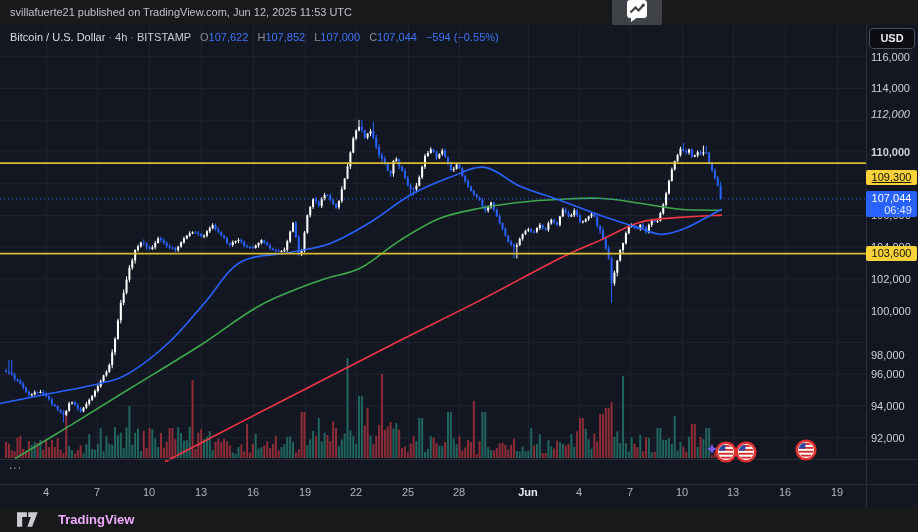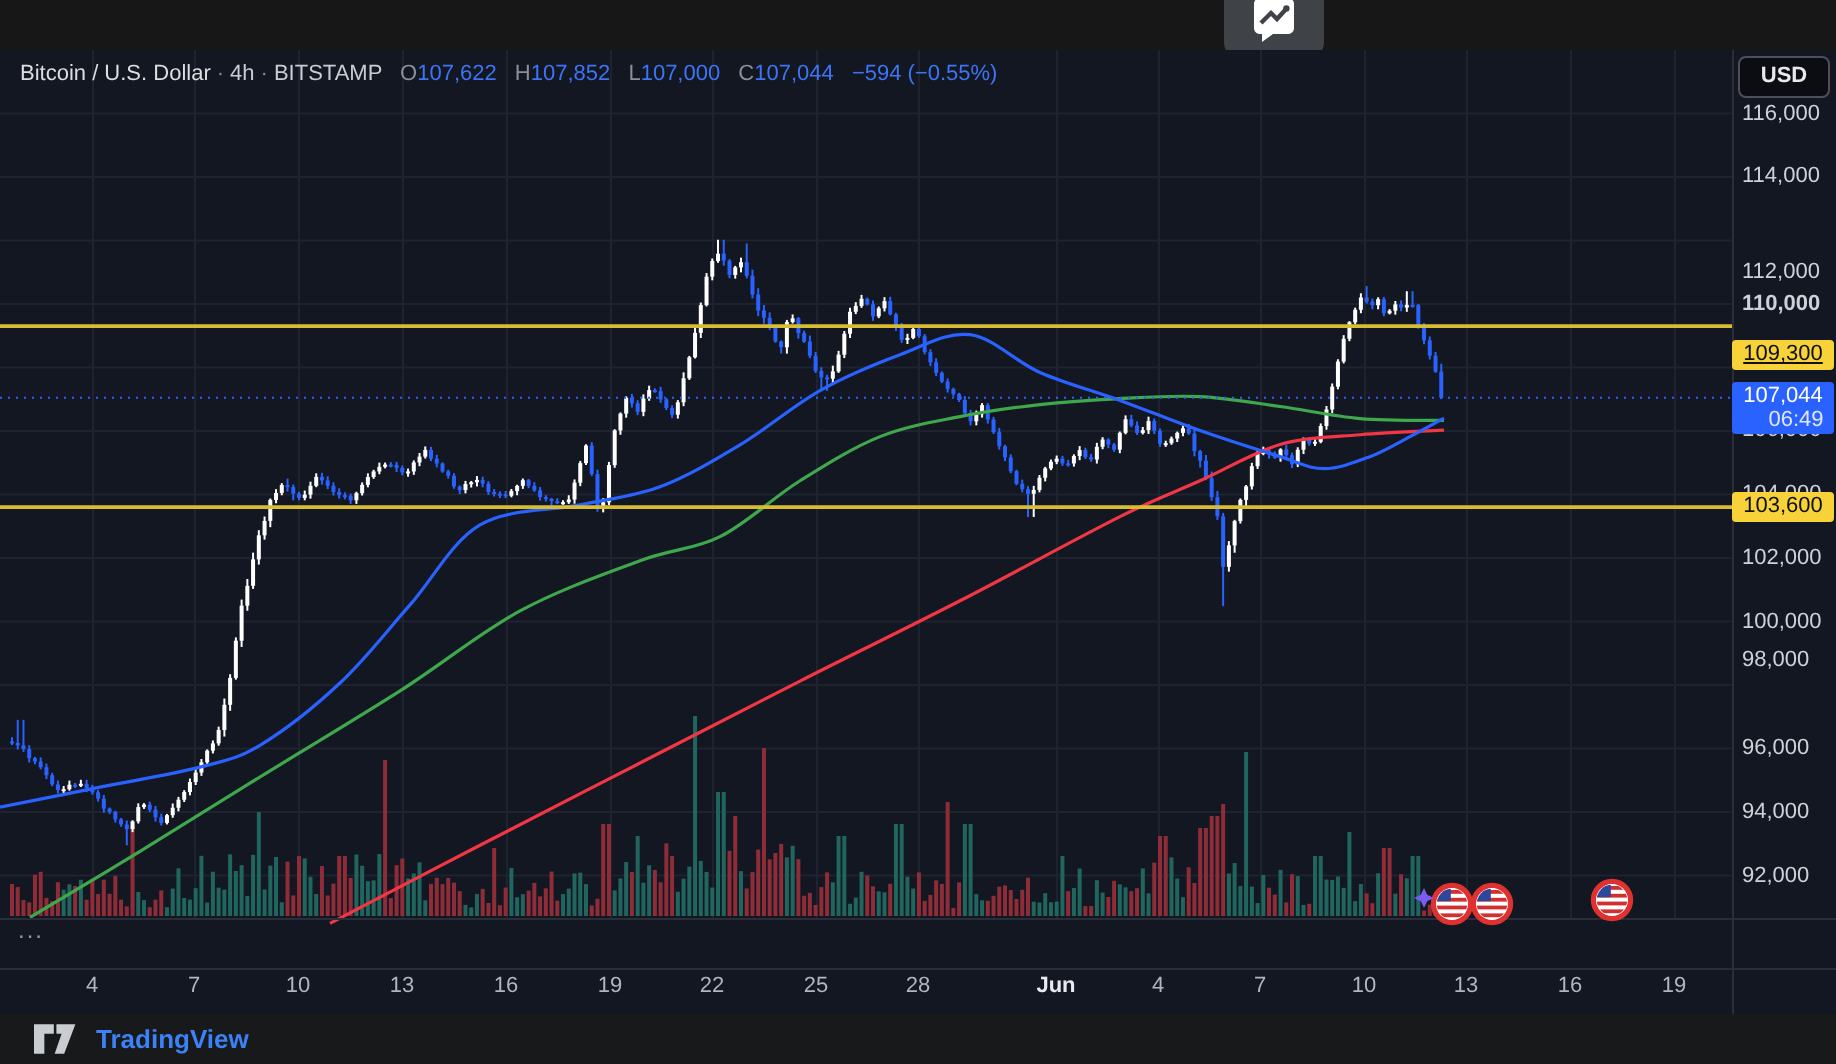--- a/index.html
+++ b/index.html
@@ -48,6 +48,9 @@
 <body>
 <div id="app">
 
+  <div id="top-bar">
+    <span>svillafuerte21 published on TradingView.com, Jun 12, 2025 11:53 UTC</span>
+  </div>
 
   <div id="badge">
     <span>

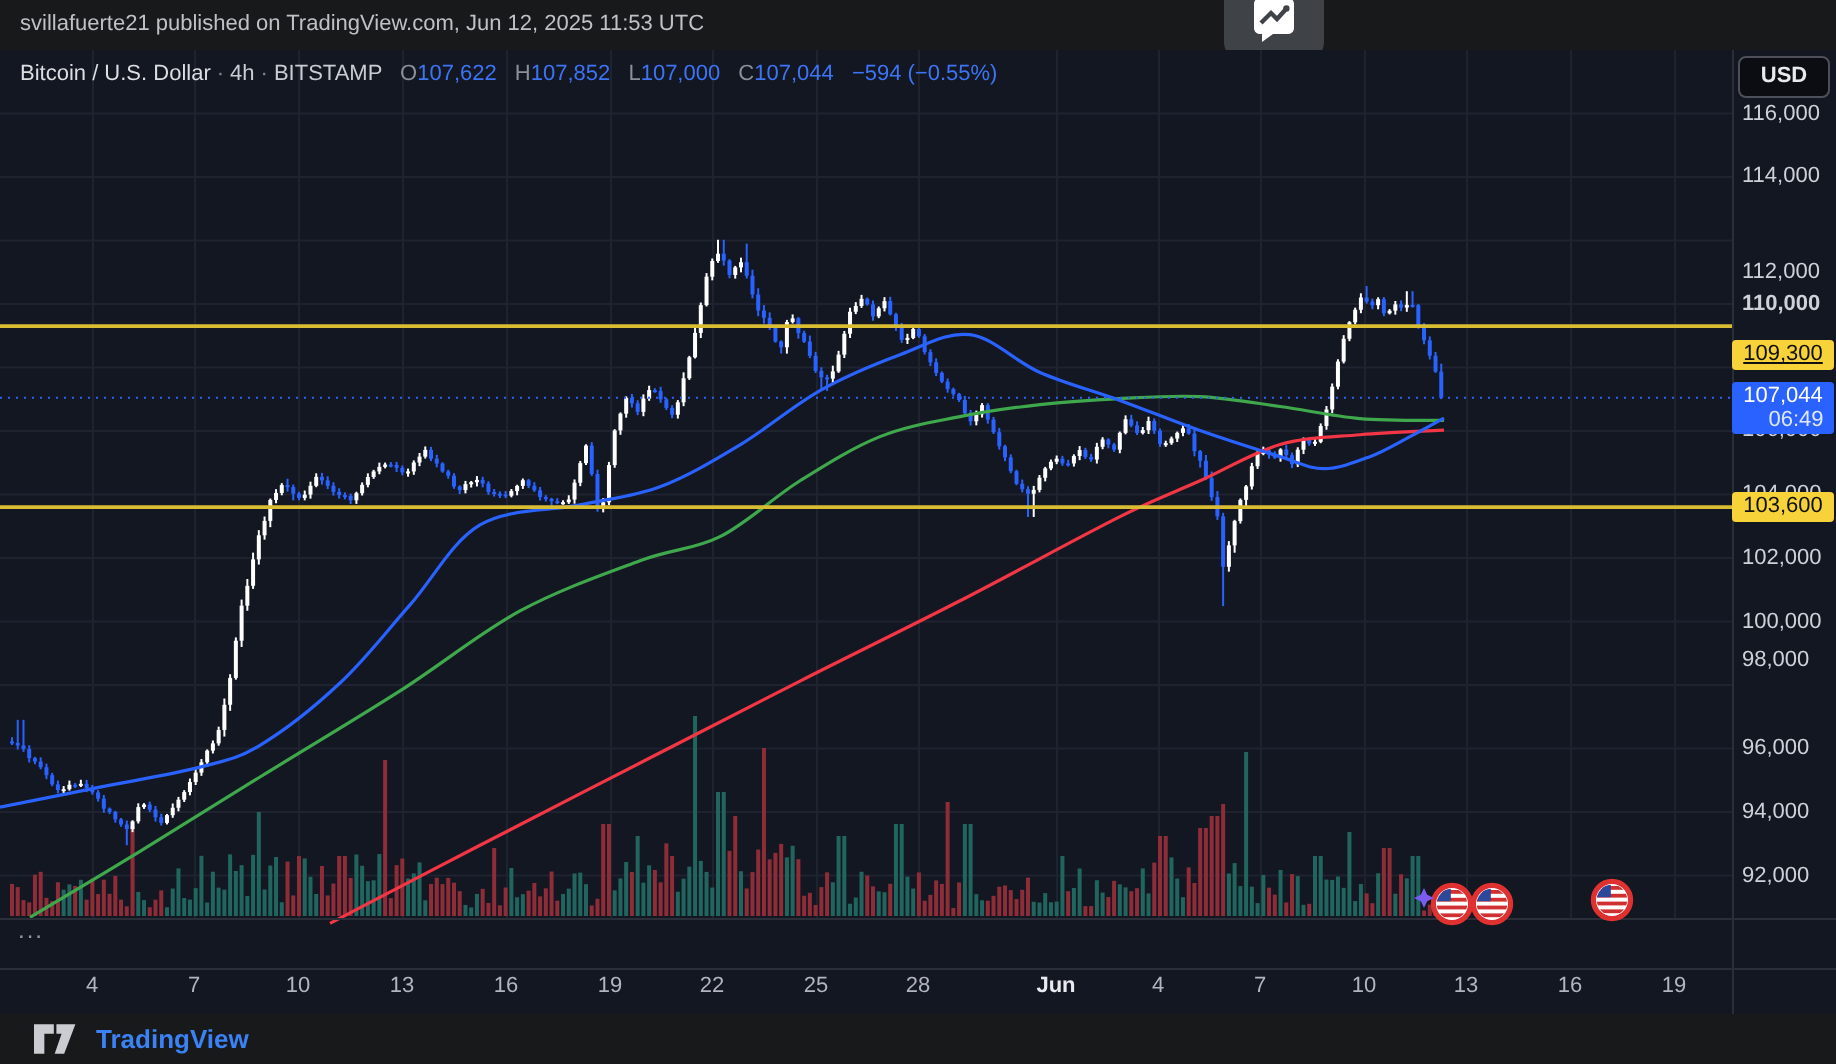--- a/index.html
+++ b/index.html
@@ -931,7 +931,7 @@
       <div id="axis-labels">
           <div class="ax-label" style="top: 24.7px;">116,000</div>
           <div class="ax-label" style="top: 56.4516px;">114,000</div>
-          <div class="ax-label" style="top: 104px;">112,000</div>
+          <div class="ax-label" style="top: 82px; font-style: italic;">112,000</div>
           <div class="ax-label" style="top: 119.955px; font-weight: bold;">110,000</div>
           <div class="ax-label" style="top: 154px; margin-top: 20px;">108,000</div>
           <div class="ax-label" style="top: 183.458px;">106,000</div>

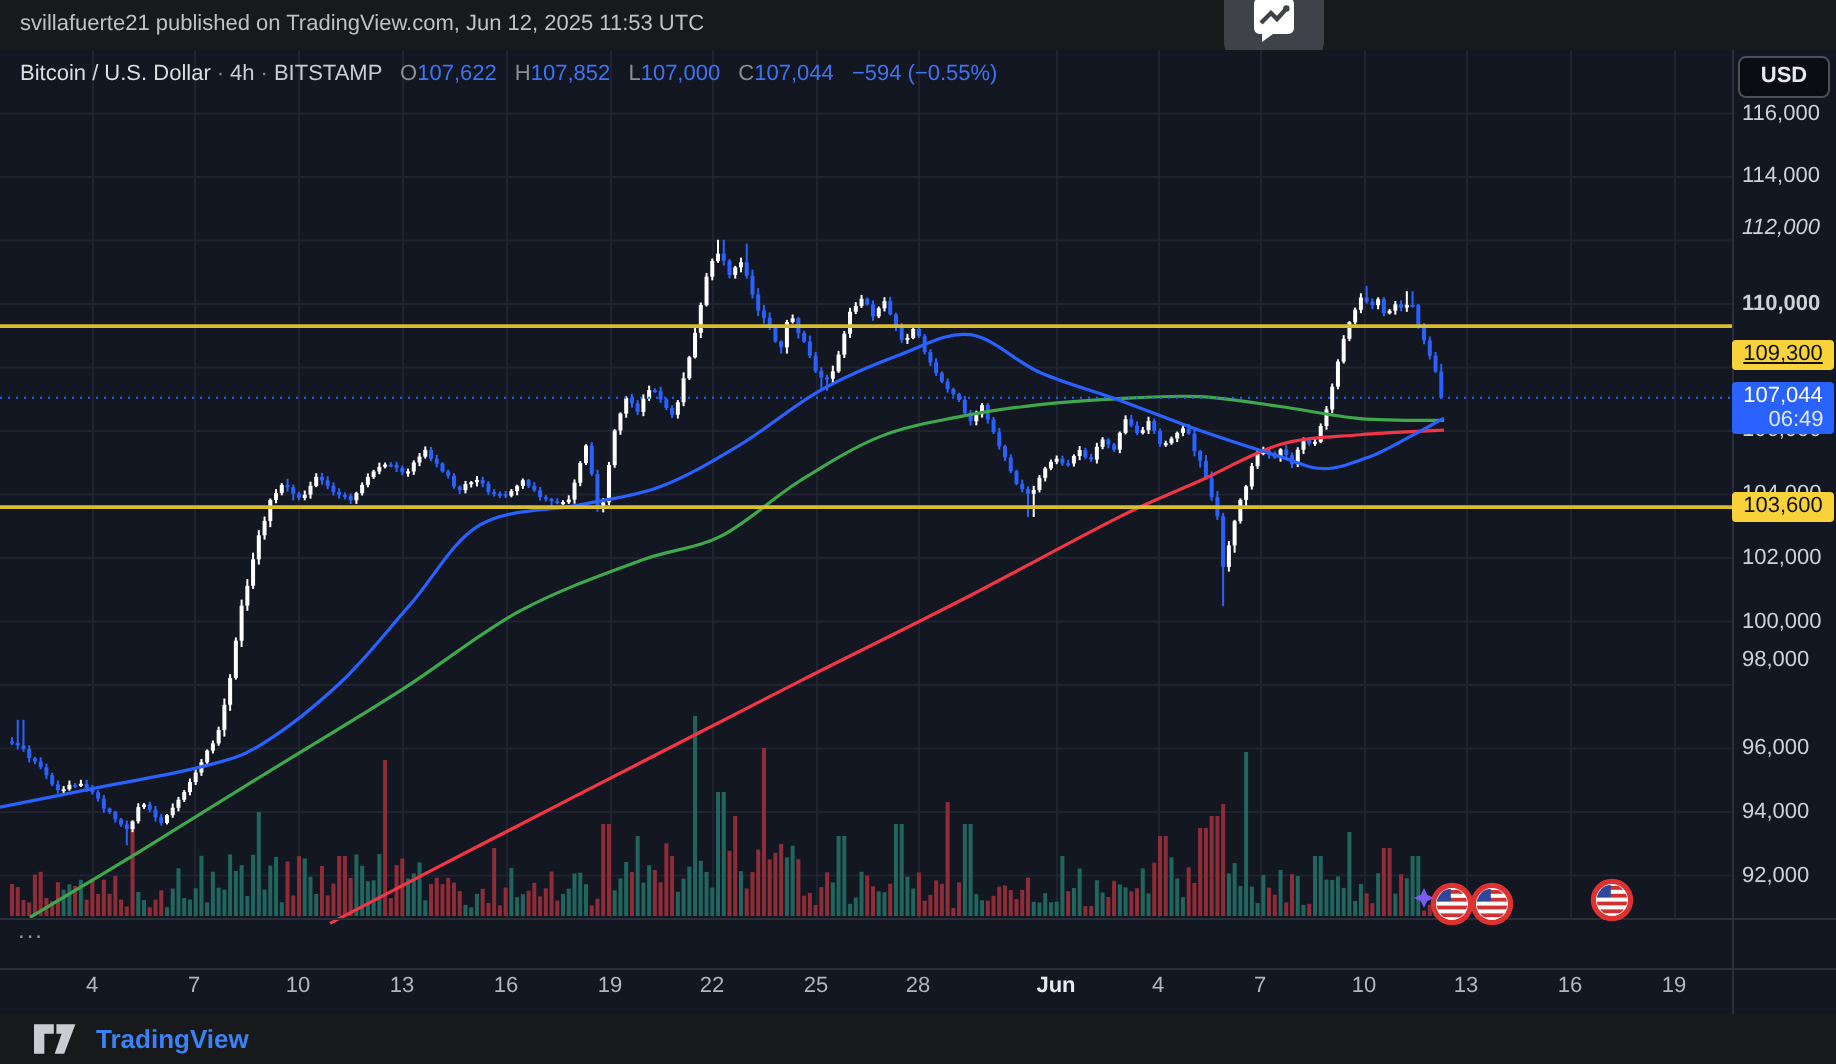--- a/index.html
+++ b/index.html
@@ -938,7 +938,7 @@
           <div class="ax-label" style="top: 215.21px;">104,000</div>
           <div class="ax-label" style="top: 246.961px;">102,000</div>
           <div class="ax-label" style="top: 278.713px;">100,000</div>
-          <div class="ax-label" style="top: 298px;">98,000</div>
+          <div class="ax-label" style="top: 323px;">98,000</div>
           <div class="ax-label" style="top: 342.216px;">96,000</div>
           <div class="ax-label" style="top: 373.968px;">94,000</div>
           <div class="ax-label" style="top: 405.719px;">92,000</div>

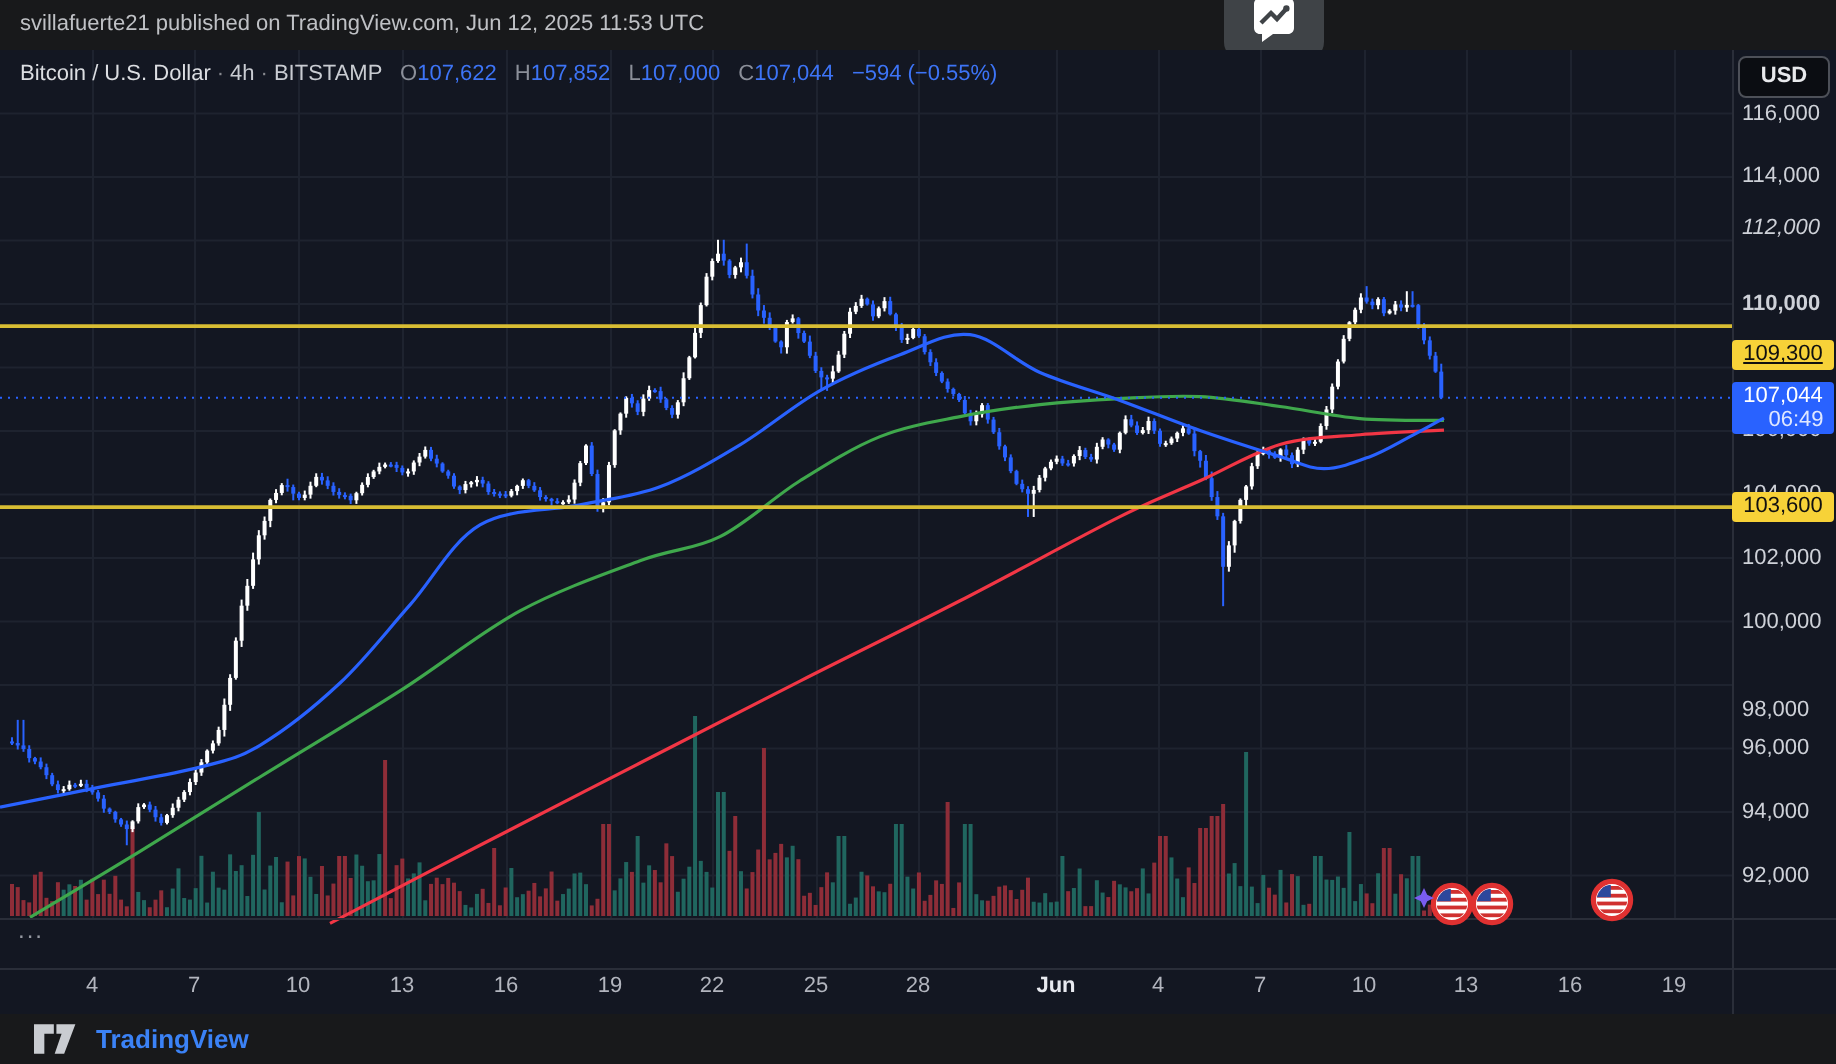--- a/index.html
+++ b/index.html
@@ -41,7 +41,7 @@
     letter-spacing:1px;line-height:12px;z-index:4;cursor:pointer;}
   
   #footer{position:absolute;left:0;top:507px;width:918px;height:25px;background:#18191b;display:flex;align-items:center;}
-  #footer .brand{margin-left:6px;color:#3b82f6;font-size:13px;font-weight:bold;}
+  #footer .brand{margin-left:16px;color:#f0abfc;font-size:13px;font-weight:bold;}
   #tv-mark{margin-left:17px;display:block;}
 </style>
 </head>

